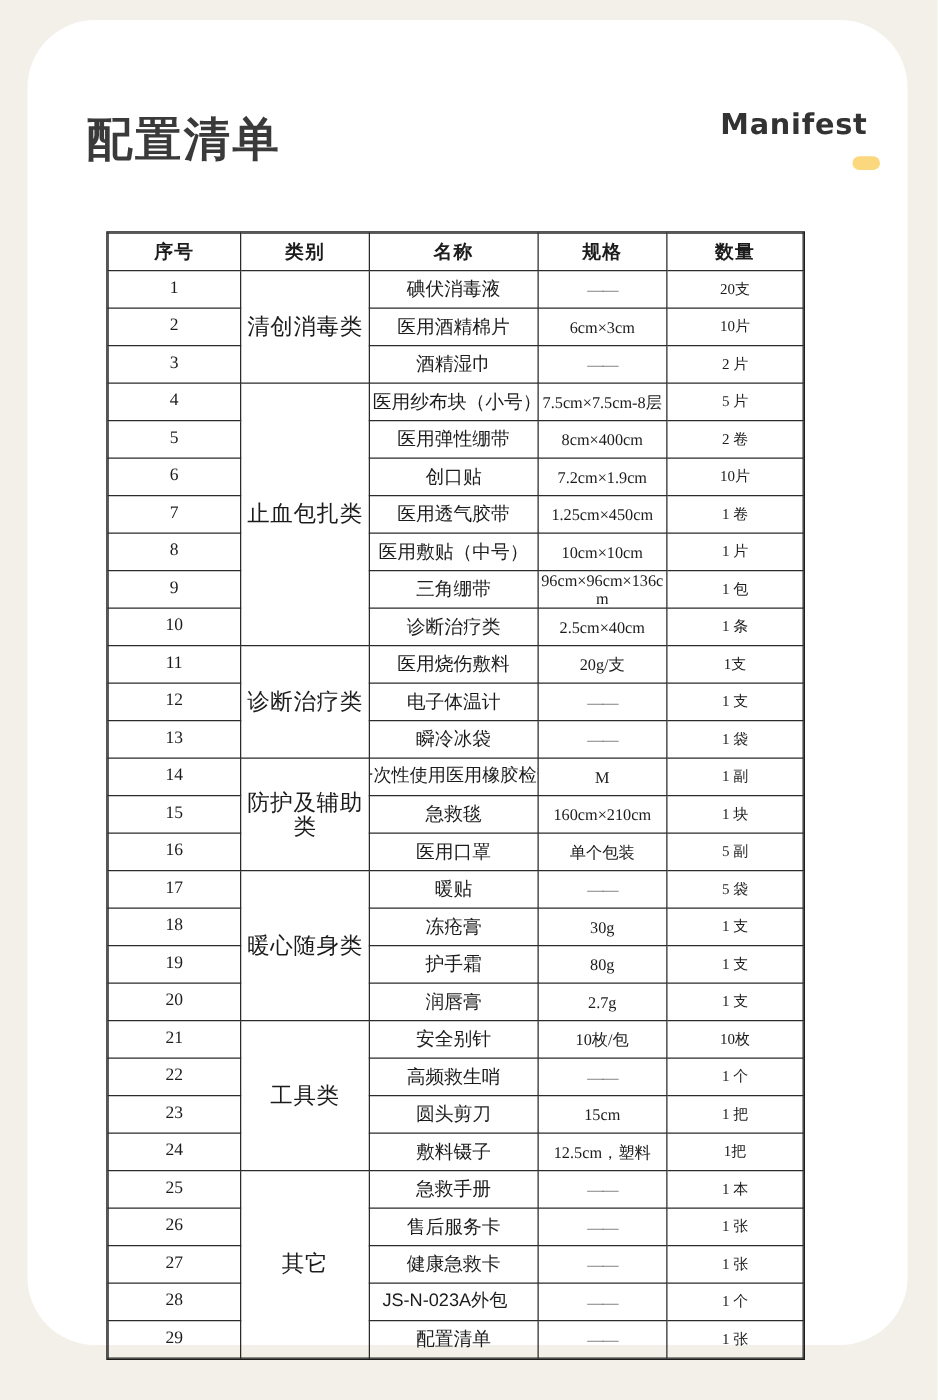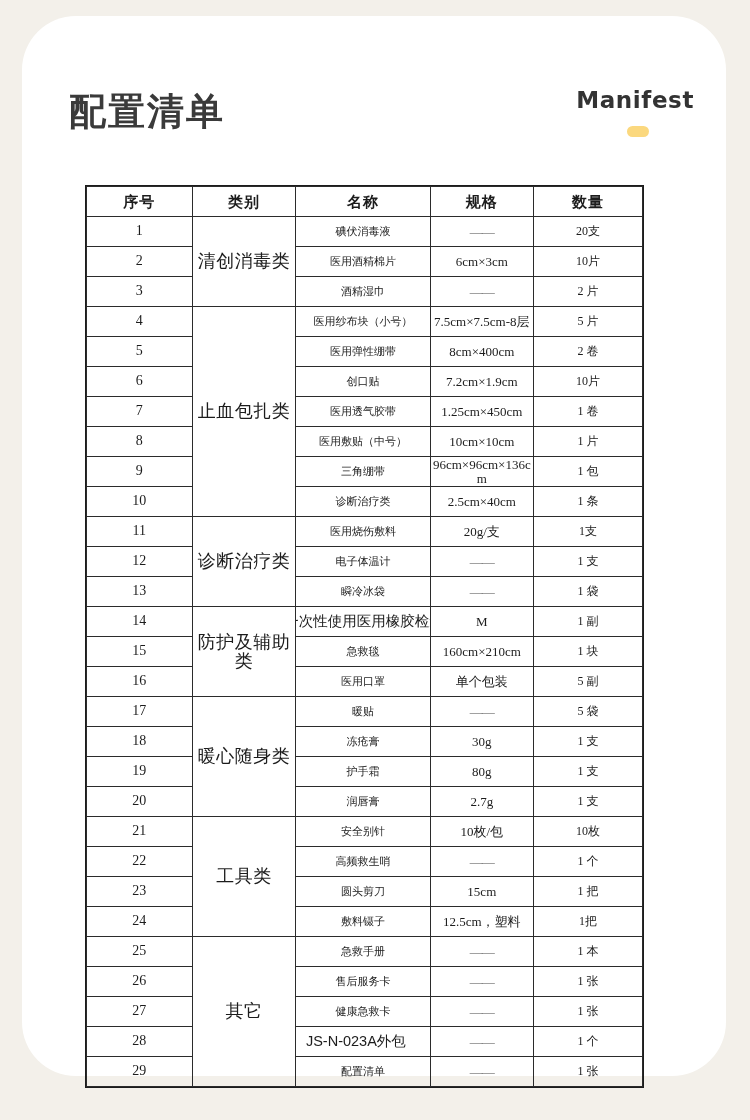--- a/index.html
+++ b/index.html
@@ -58,7 +58,7 @@
     position: absolute;
     right: 32px;
     top: 70px;
-    text-align: center;
+    text-align: right;
     font-family: "DejaVu Sans", "Liberation Sans", sans-serif;
     font-size: 23px;
     font-weight: 700;

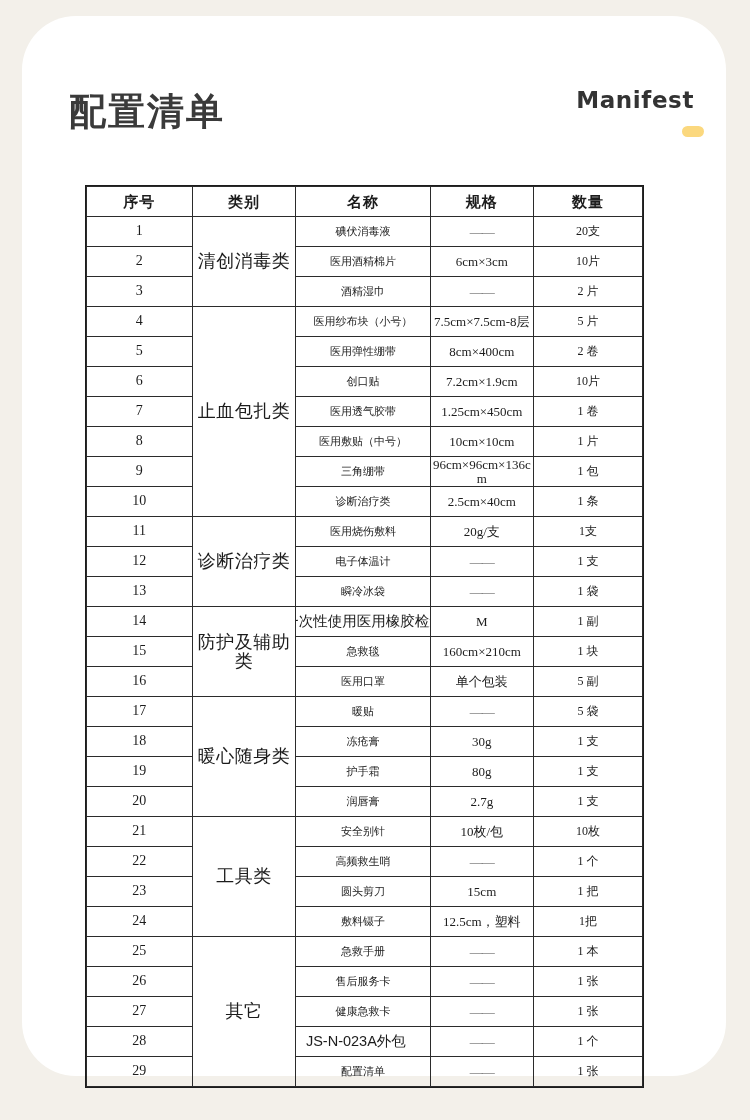--- a/index.html
+++ b/index.html
@@ -147,7 +147,7 @@
     margin-left: 36px;
   }
   td.name {
-    font-size: 11px;
+    font-size: 15px;
     font-family: "Liberation Sans", "DejaVu Sans", sans-serif;
     white-space: nowrap;
   }

